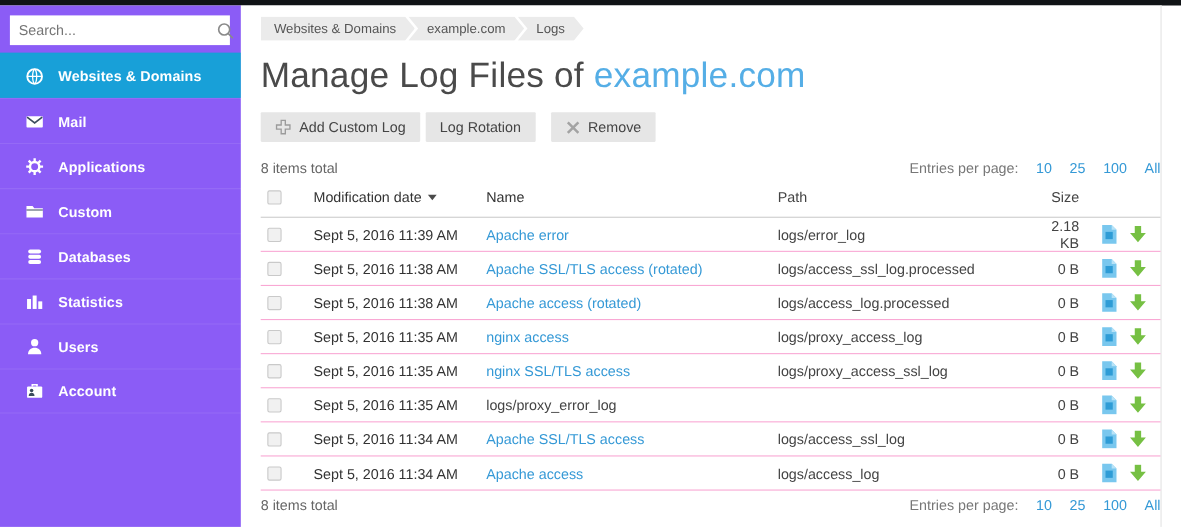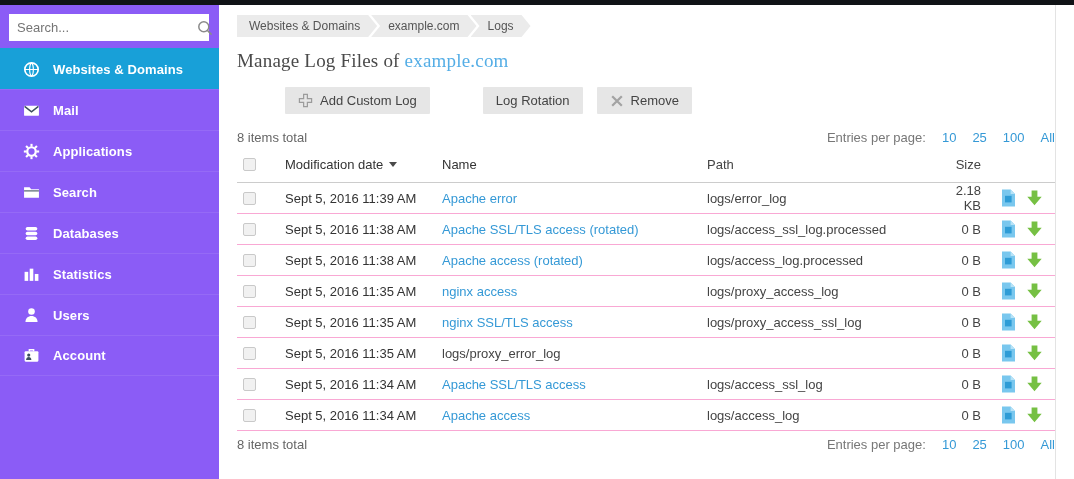--- a/index.html
+++ b/index.html
@@ -56,7 +56,7 @@
   }
 
   
-  .page-title { font-size:19px; font-weight:400; color:#4a4a4a; margin:13px 0 15px; letter-spacing:0.2px;font-family:Liberation Serif, serif; }
+  .page-title { font-size:32px; font-weight:400; color:#4a4a4a; margin:13px 0 15px; letter-spacing:0.2px; }
   .page-title .domain-link { color:#55aee6; cursor:pointer; }
 
   

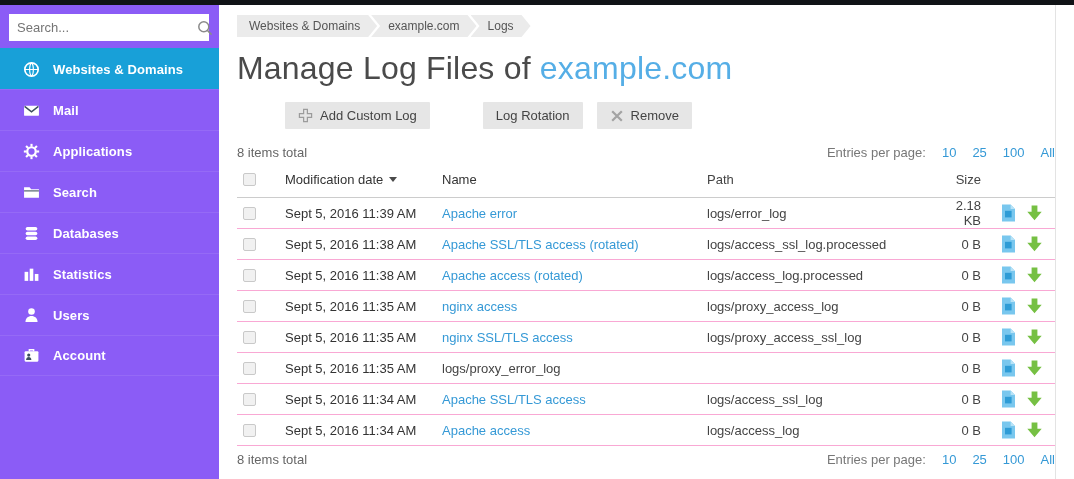--- a/index.html
+++ b/index.html
@@ -64,7 +64,7 @@
   .btn {
     height:27px; background:#e6e6e6; border:none; border-radius:1px;
     display:inline-flex; align-items:center; padding:0 13px; margin-right:5px;
-    font-size:13px; color:#444; cursor:pointer; font-family:inherit;margin-left:48px;
+    font-size:13px; color:#444; cursor:pointer; font-family:inherit;
   }
   .btn .b-icon { display:flex; margin-right:7px; }
   .btn.remove { margin-left:9px; }

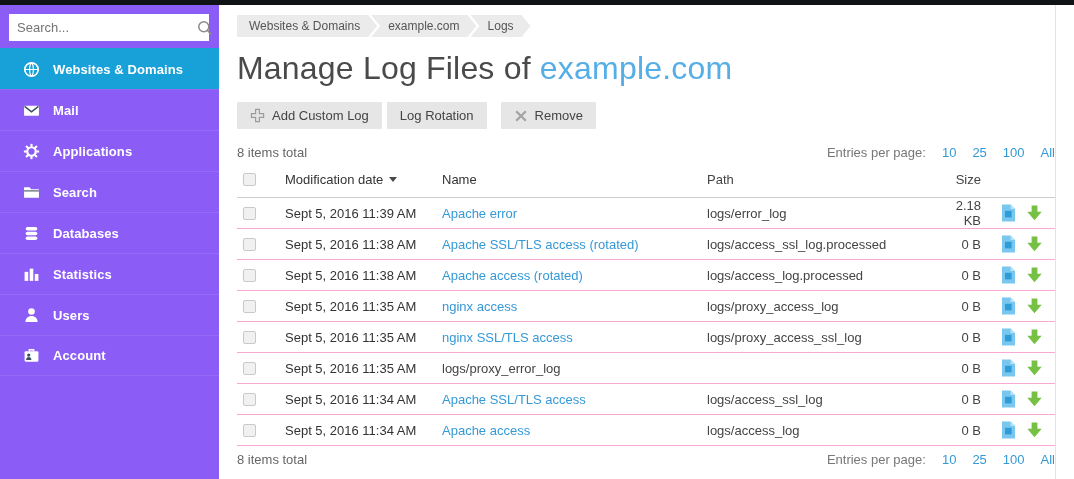--- a/index.html
+++ b/index.html
@@ -159,7 +159,7 @@
             <path d="M1 6.5h14" stroke="#3c4d5e" stroke-width="1"></path>
           </svg>
       </span>
-      <span class="side-label">Search</span>
+      <span class="side-label">Custom</span>
     </div>
     <div class="side-item">
       <span class="side-icon">

